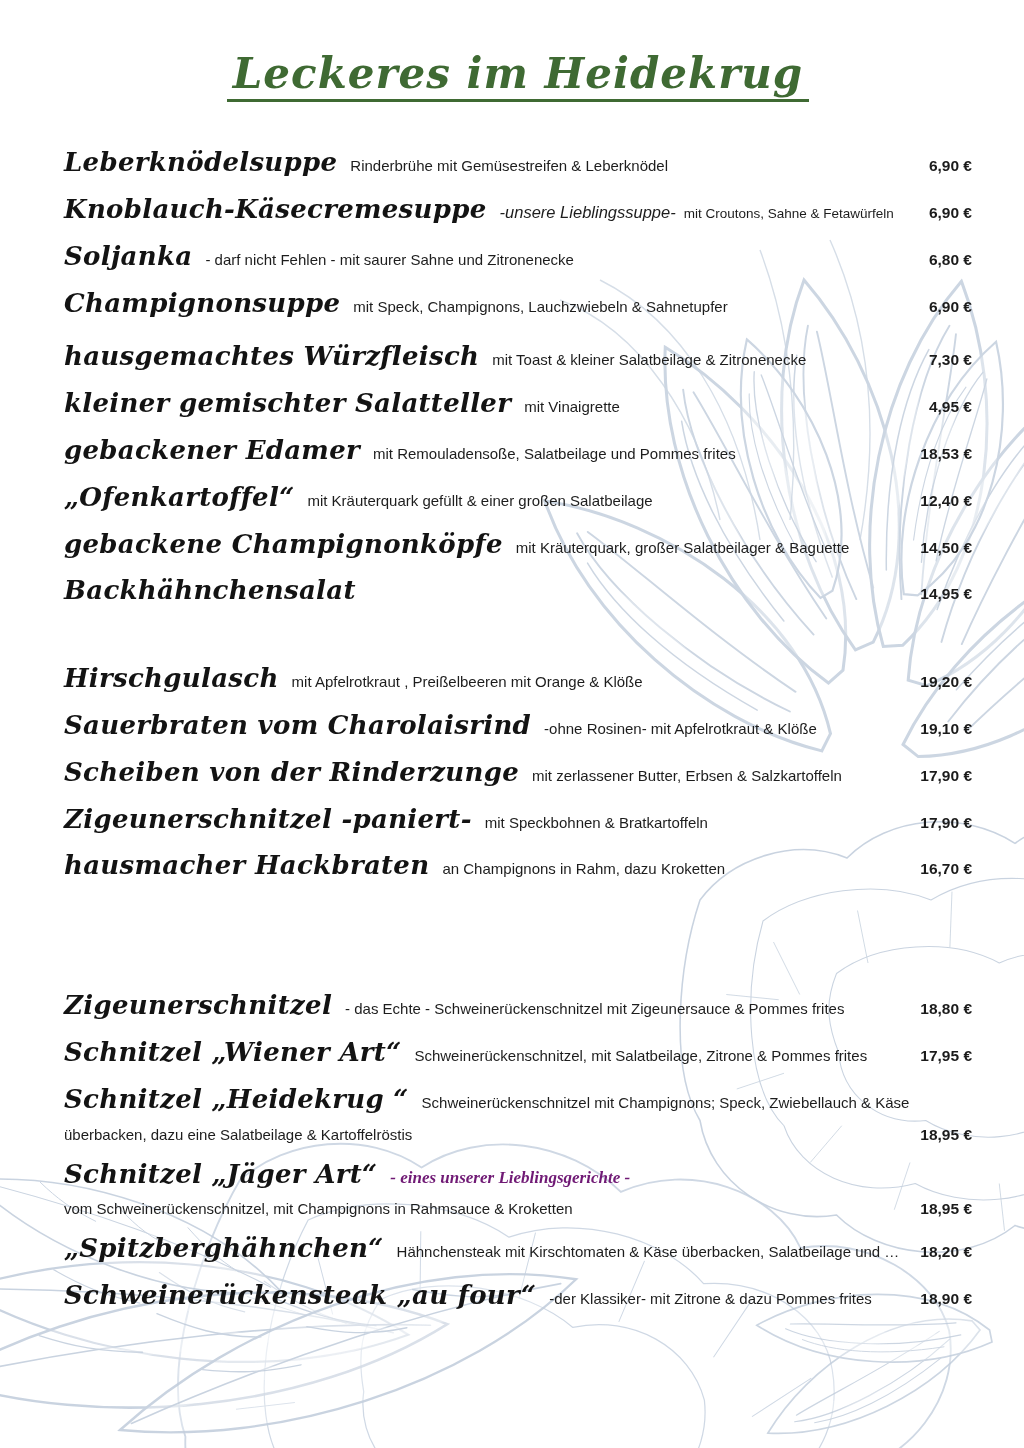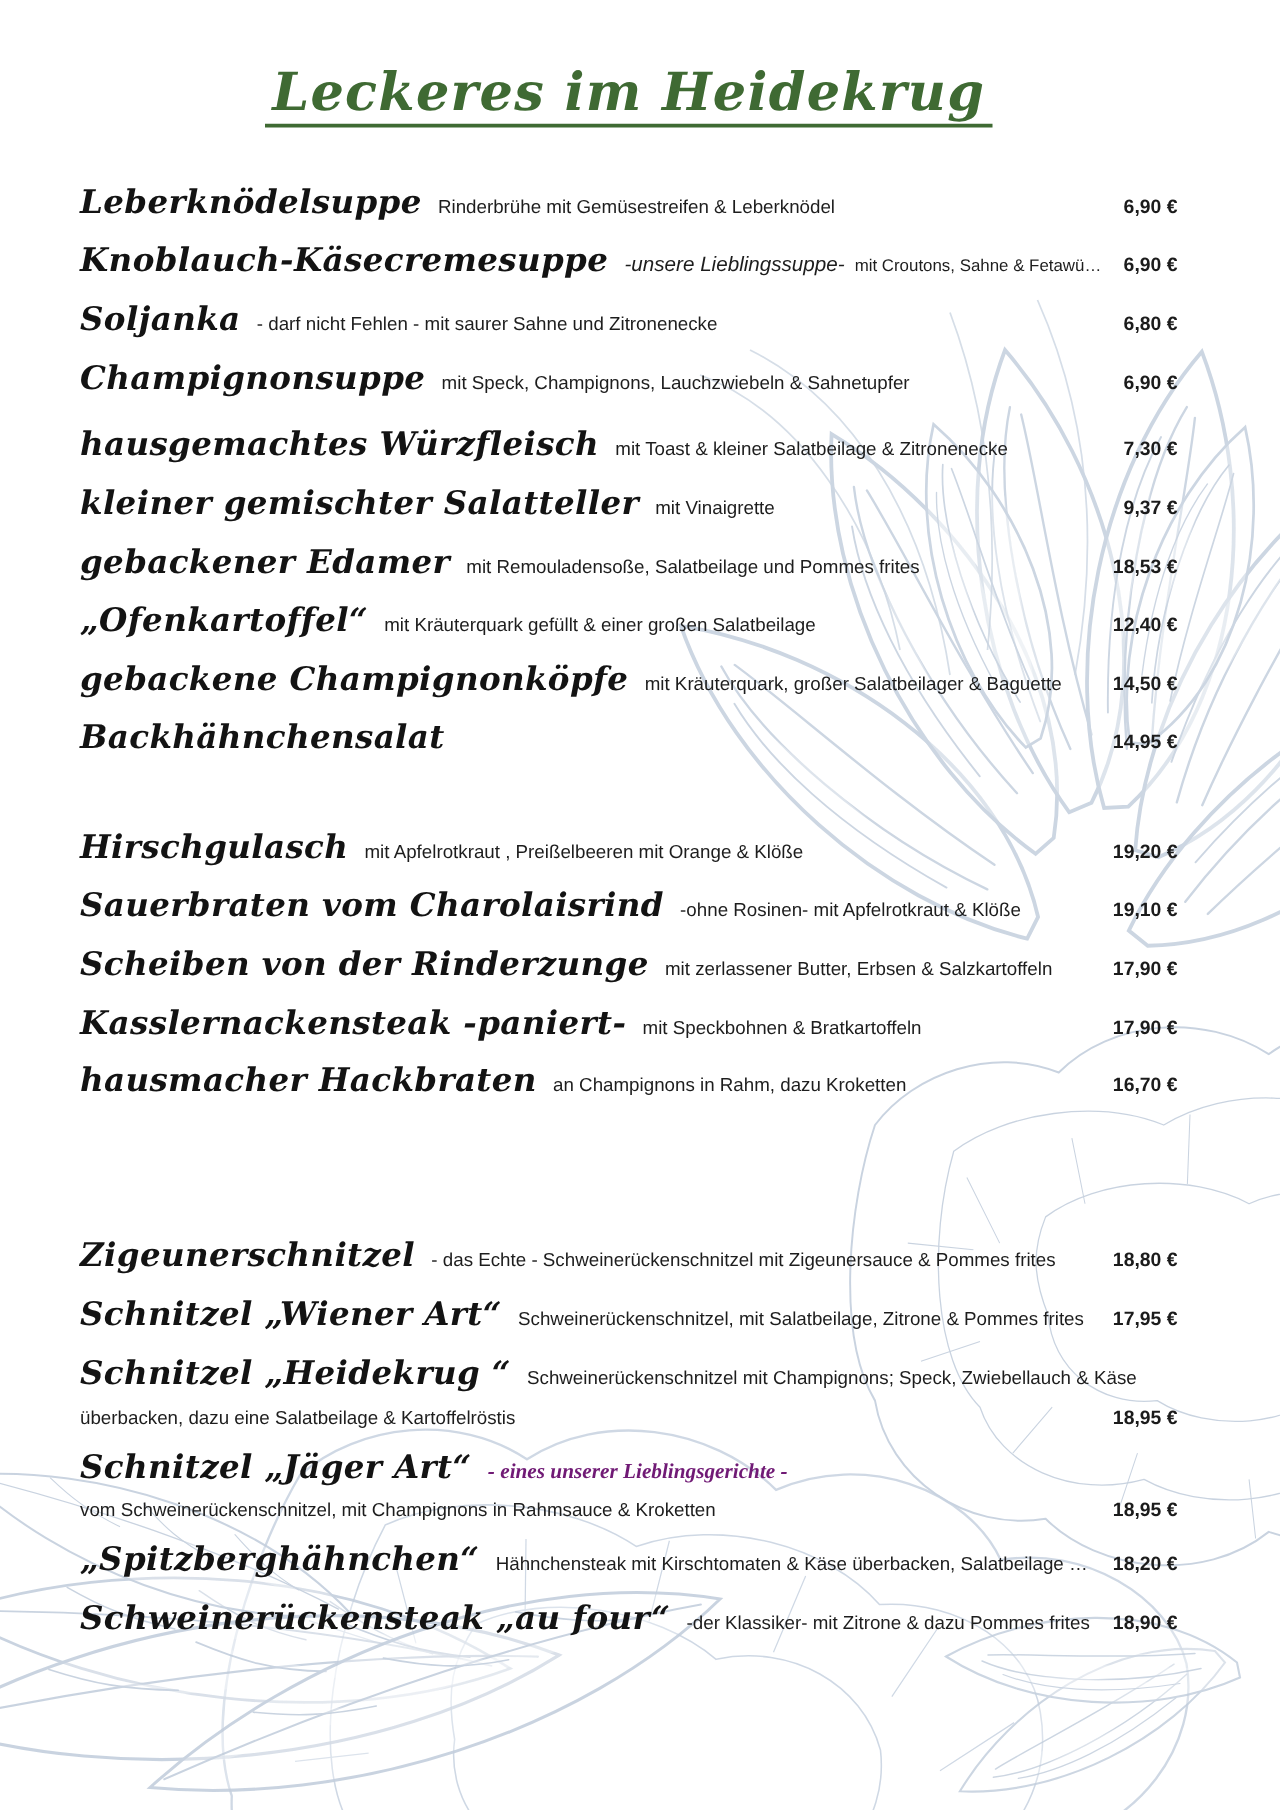--- a/index.html
+++ b/index.html
@@ -19,7 +19,7 @@
   
   .page{
     position:absolute;inset:0;z-index:1;
-    padding:50px 82px 0 64px;
+    padding:50px 52px 0 64px;
     box-sizing:border-box;
     border-radius:25px;
   }

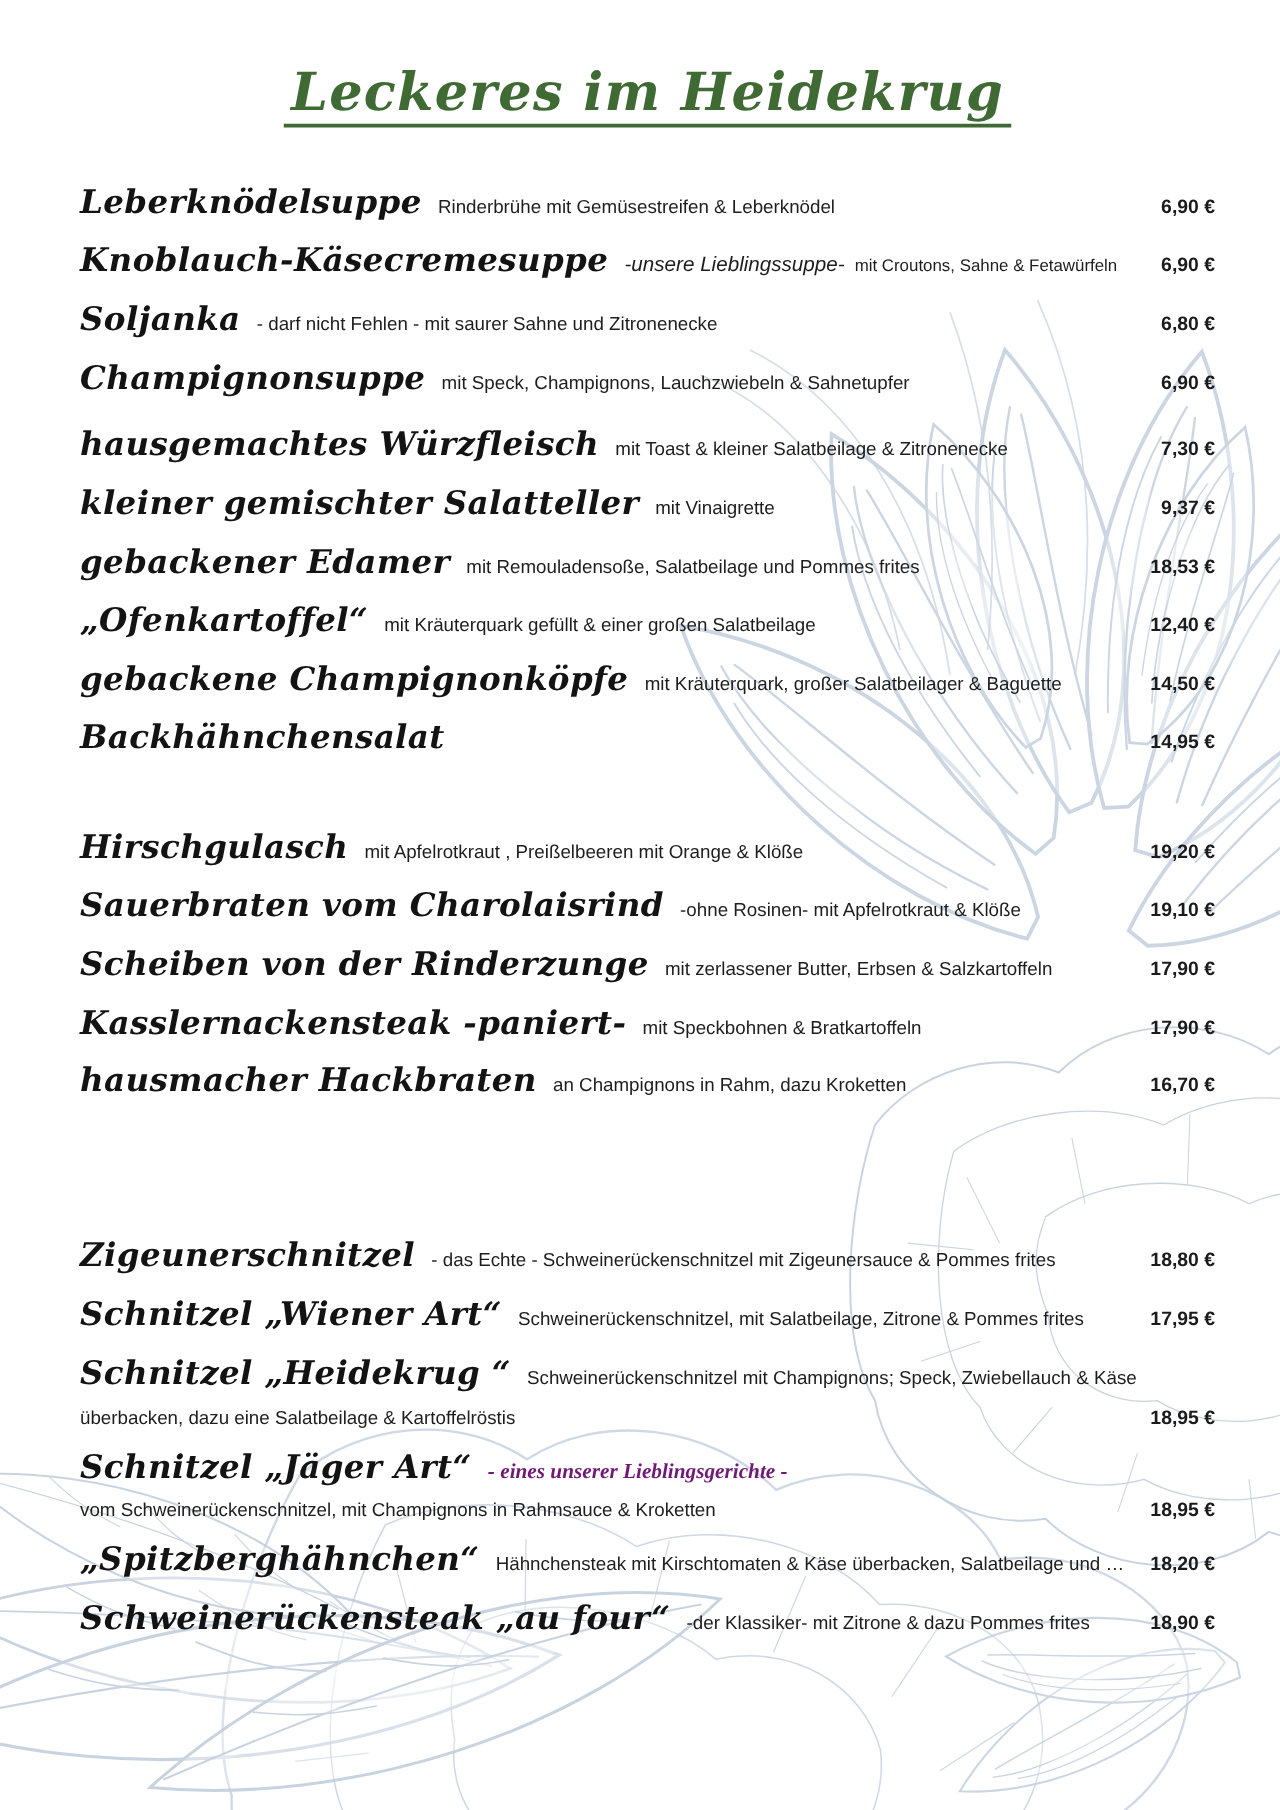--- a/index.html
+++ b/index.html
@@ -169,7 +169,7 @@
         <div class="row">
           <span class="dish">kleiner gemischter Salatteller</span>
           <span class="desc">mit Vinaigrette</span>
-          <span class="price">9,37 €</span>
+          <span class="price">4,95 €</span>
         </div>
         <div class="row">
           <span class="dish">gebackener Edamer</span>

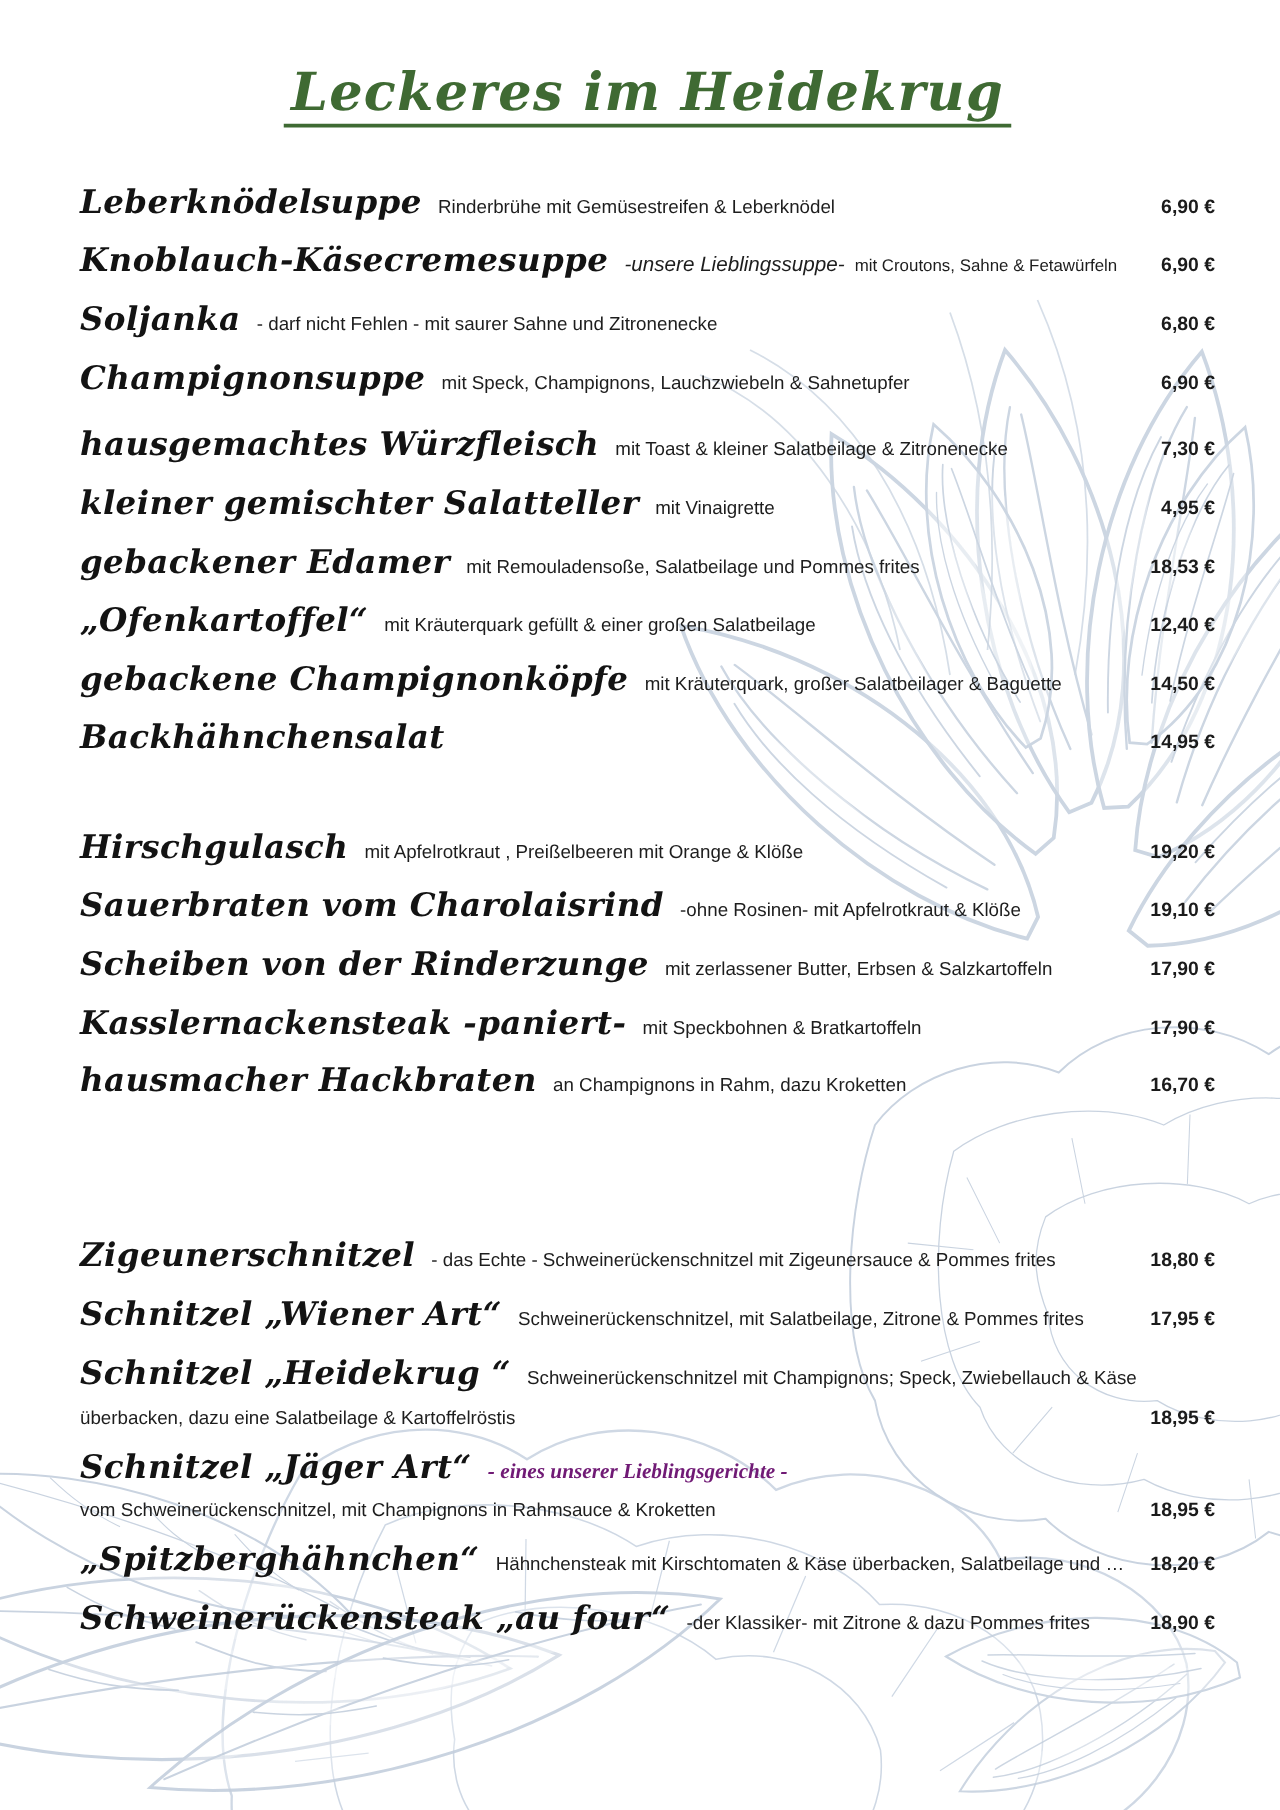--- a/index.html
+++ b/index.html
@@ -208,7 +208,7 @@
           <span class="price">17,90 €</span>
         </div>
         <div class="row">
-          <span class="dish">Kasslernackensteak -paniert-</span>
+          <span class="dish">Zigeunerschnitzel -paniert-</span>
           <span class="desc">mit Speckbohnen &amp; Bratkartoffeln</span>
           <span class="price">17,90 €</span>
         </div>

